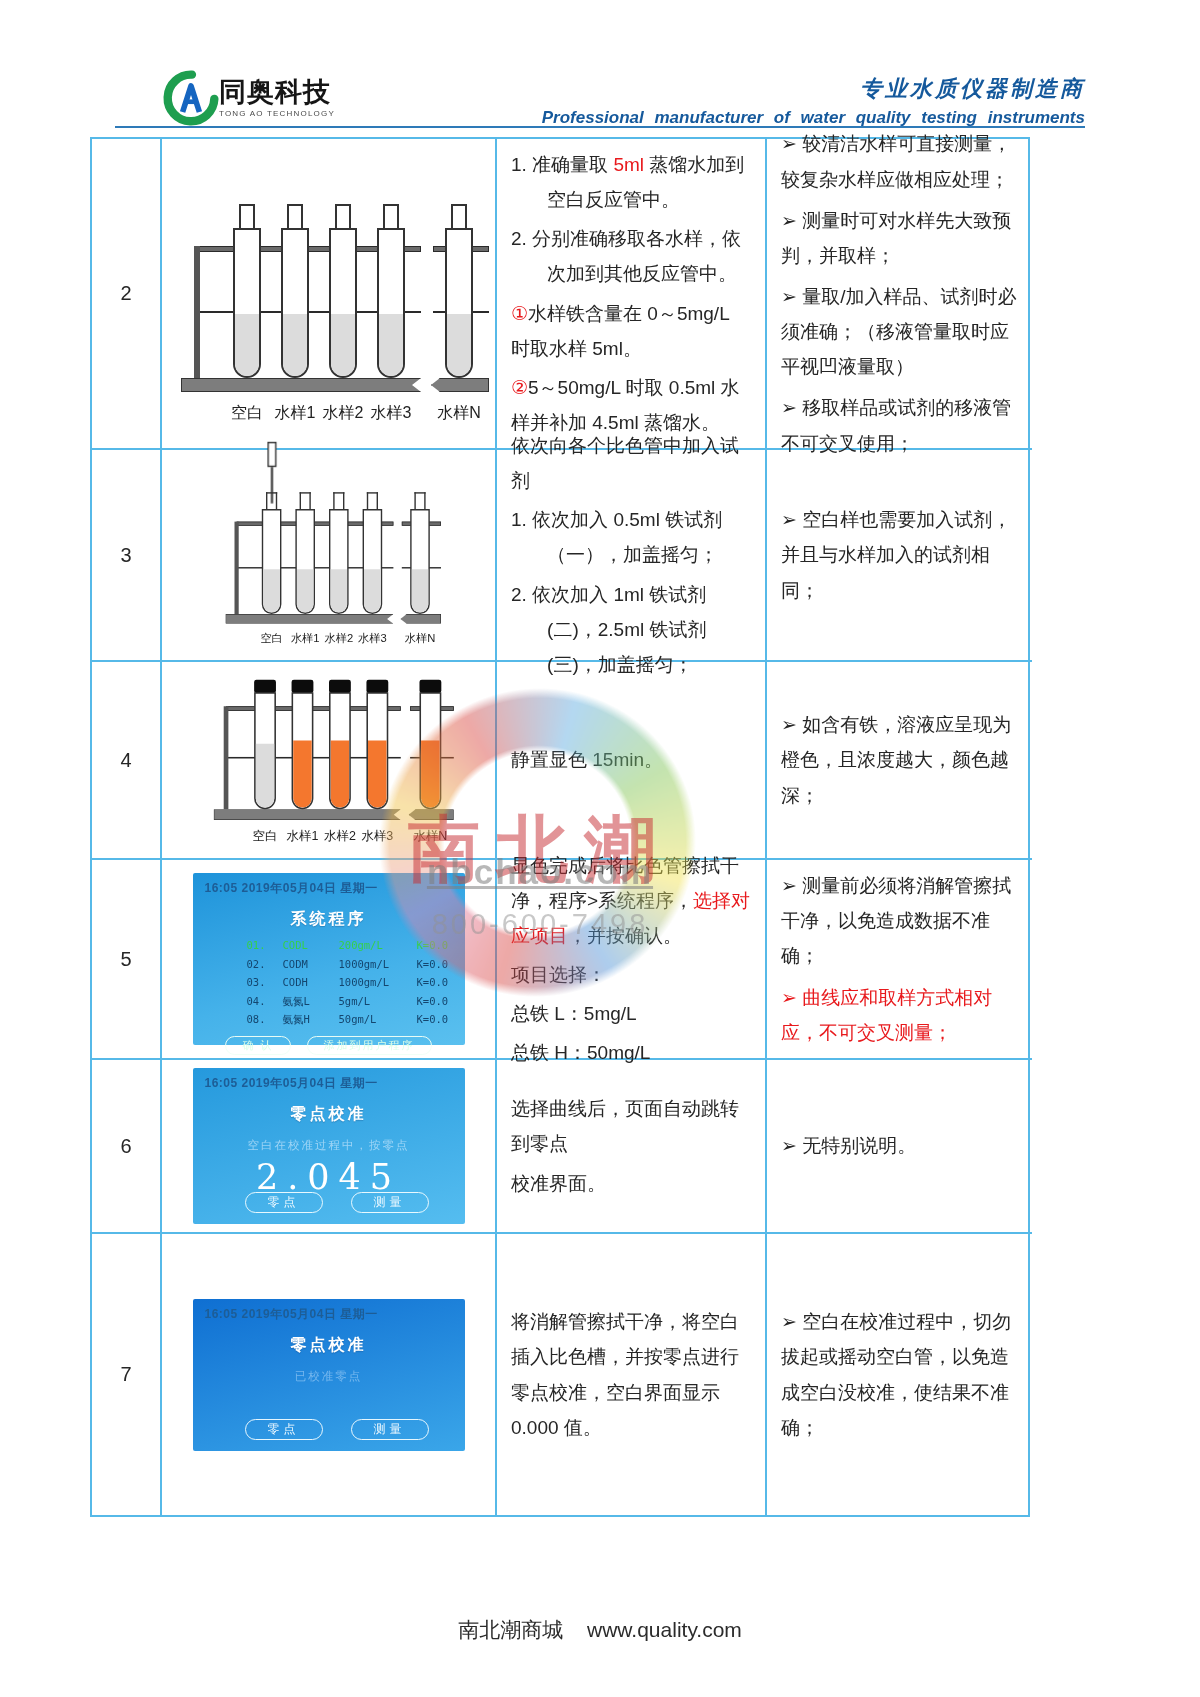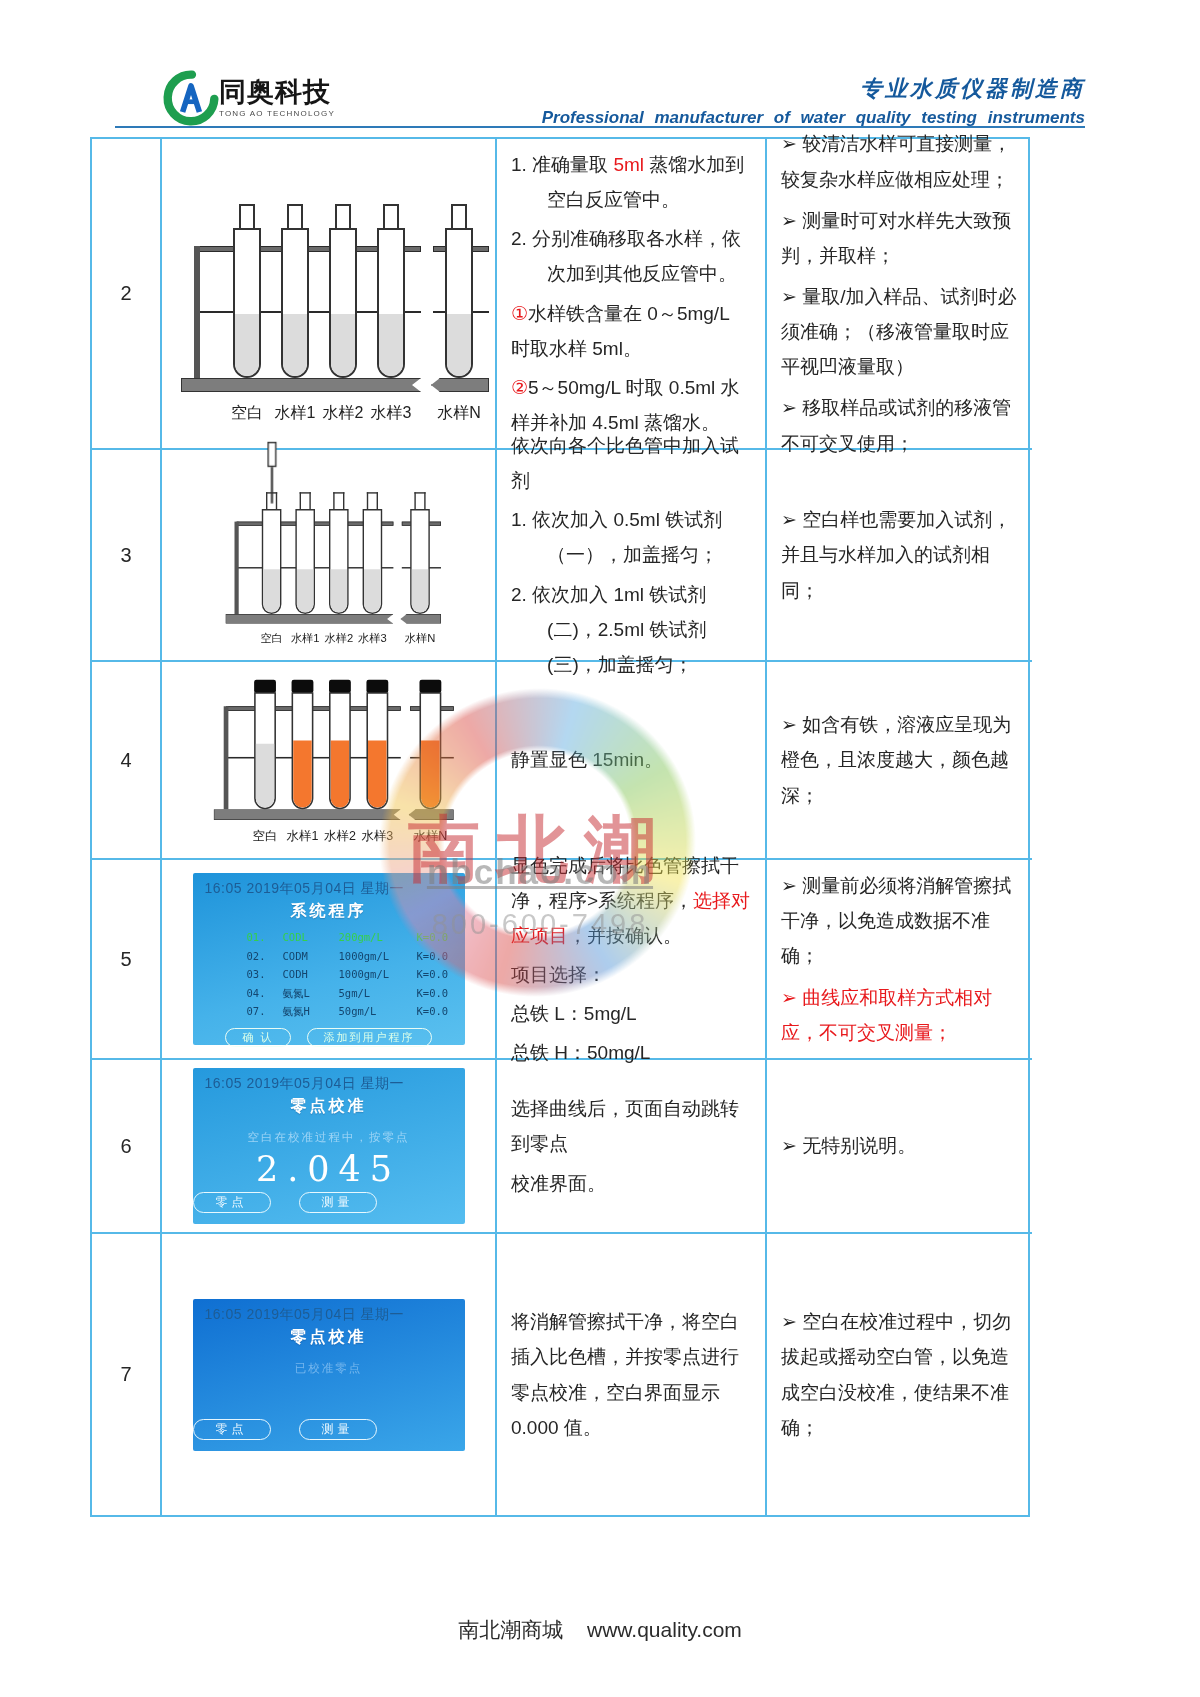--- a/index.html
+++ b/index.html
@@ -65,7 +65,7 @@
   .bgA{height:172px;background:linear-gradient(165deg,#1e93da 0%,#45b2ea 60%,#5ac0ef 100%);}
   .bgB{height:156px;background:linear-gradient(165deg,#2599dd 0%,#55bdf0 100%);}
   .bgC{height:152px;background:linear-gradient(165deg,#0f6fd2 0%,#3aa6e9 100%);}
-  .st{font-size:14px;color:#1d5d96;letter-spacing:.5px;}
+  .st{font-size:12px;color:#1d5d96;letter-spacing:.5px;font-weight:bold;}
   .sc-title{text-align:center;font-size:16px;font-weight:bold;letter-spacing:3px;margin-top:3px;text-shadow:0 1px 1px rgba(0,40,90,.25);}
   .sys-list{margin-top:6px;font-family:"DejaVu Sans Mono","Liberation Mono",monospace;font-size:10.5px;line-height:18.5px;color:#14466f;}
   .sys-row{display:grid;grid-template-columns:36px 56px 78px auto;padding-left:42px;}

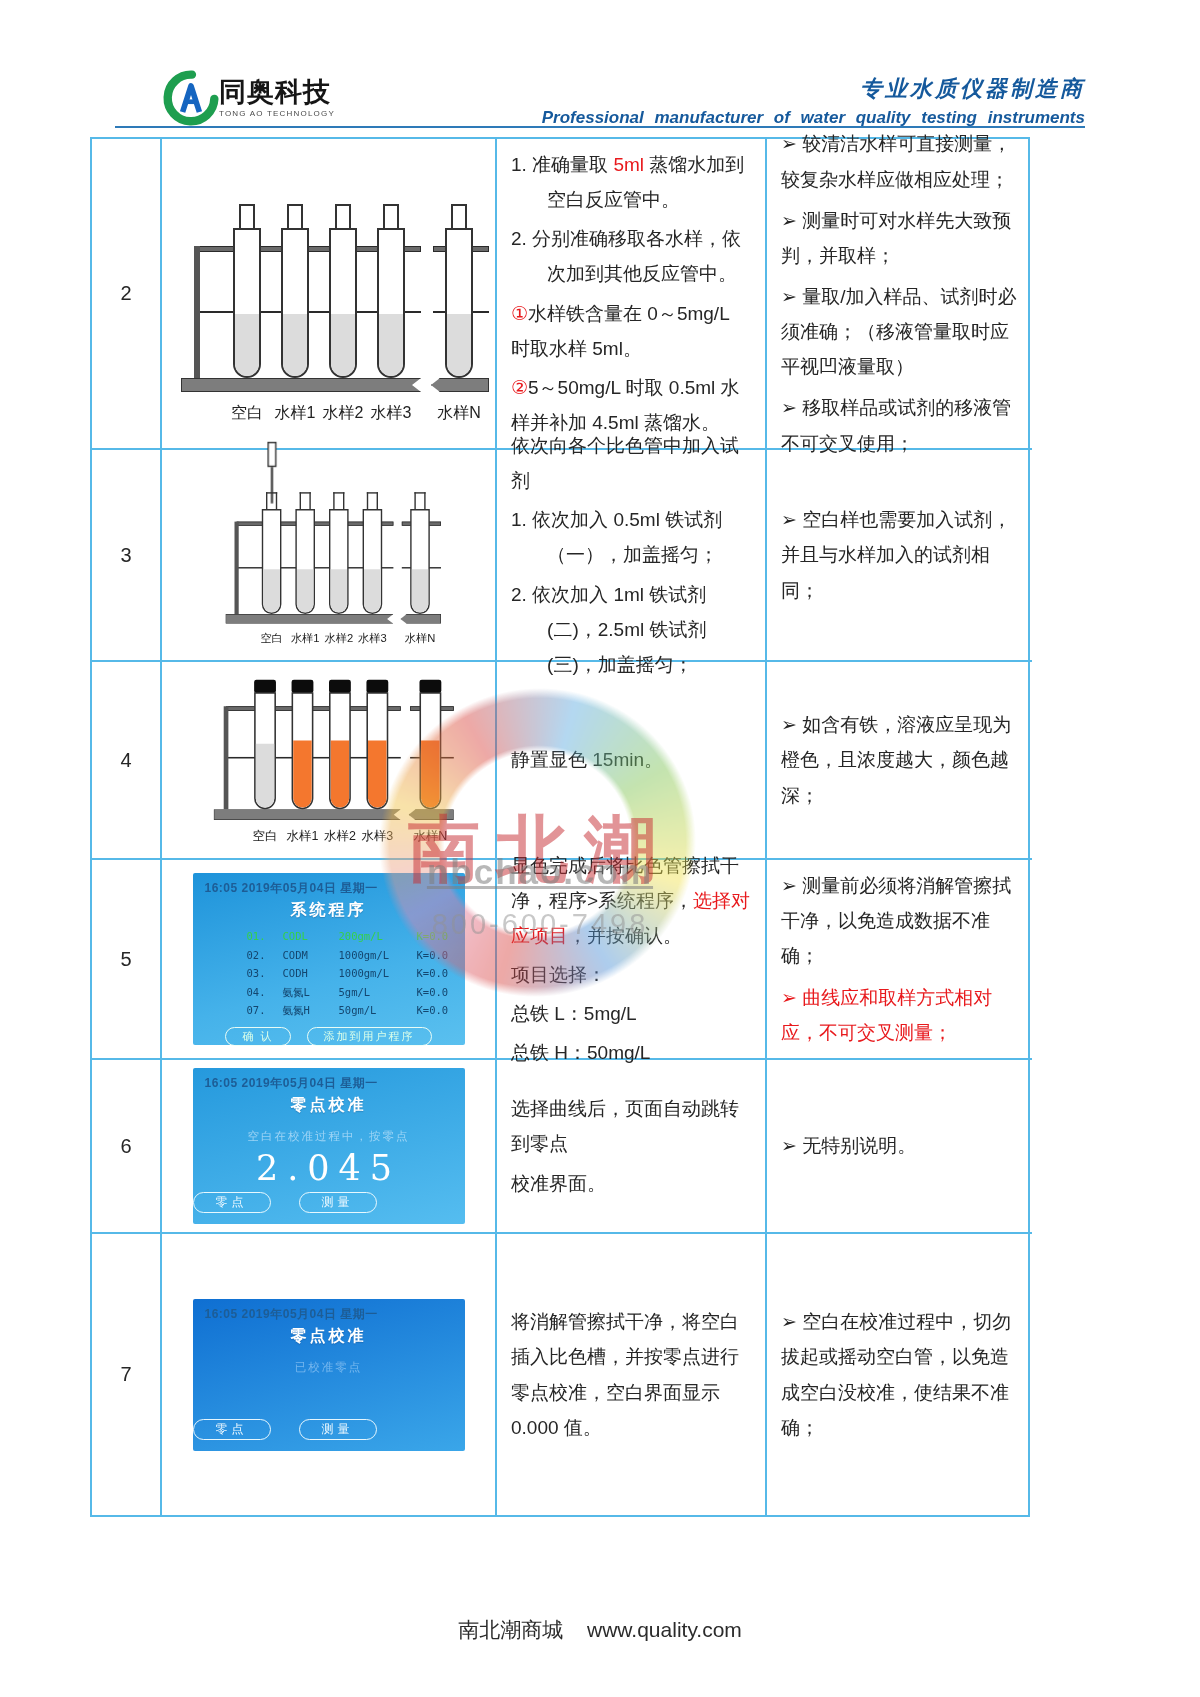--- a/index.html
+++ b/index.html
@@ -66,7 +66,7 @@
   .bgB{height:156px;background:linear-gradient(165deg,#2599dd 0%,#55bdf0 100%);}
   .bgC{height:152px;background:linear-gradient(165deg,#0f6fd2 0%,#3aa6e9 100%);}
   .st{font-size:12px;color:#1d5d96;letter-spacing:.5px;font-weight:bold;}
-  .sc-title{text-align:center;font-size:16px;font-weight:bold;letter-spacing:3px;margin-top:3px;text-shadow:0 1px 1px rgba(0,40,90,.25);}
+  .sc-title{text-align:center;font-size:16px;font-weight:bold;letter-spacing:3px;margin-top:12px;text-shadow:0 1px 1px rgba(0,40,90,.25);}
   .sys-list{margin-top:6px;font-family:"DejaVu Sans Mono","Liberation Mono",monospace;font-size:10.5px;line-height:18.5px;color:#14466f;}
   .sys-row{display:grid;grid-template-columns:36px 56px 78px auto;padding-left:42px;}
   .sys-row.grn{color:var(--green_item);}

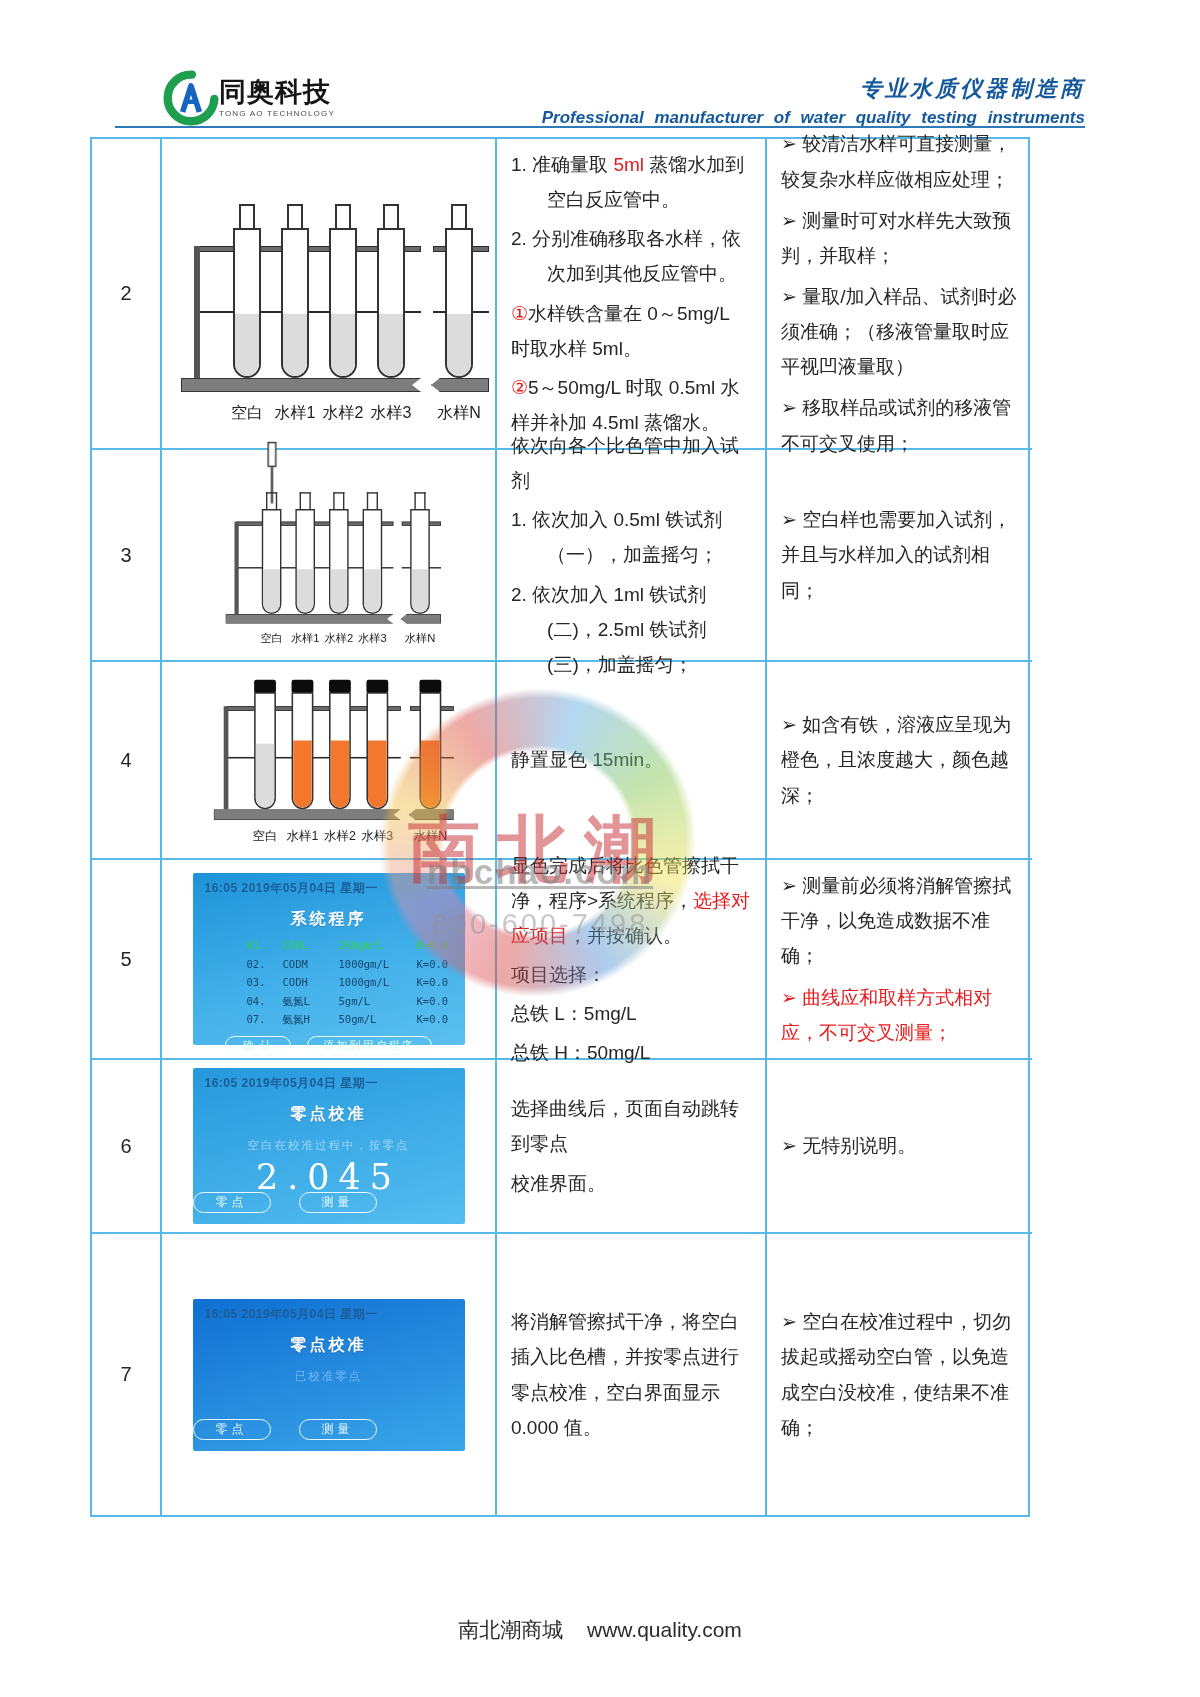--- a/index.html
+++ b/index.html
@@ -323,7 +323,7 @@
             <span>K=0.0</span>
           </div>
         <div class="sys-row">
-            <span>07.</span>
+            <span>08.</span>
             <span>氨氮H</span>
             <span>50gm/L</span>
             <span>K=0.0</span>

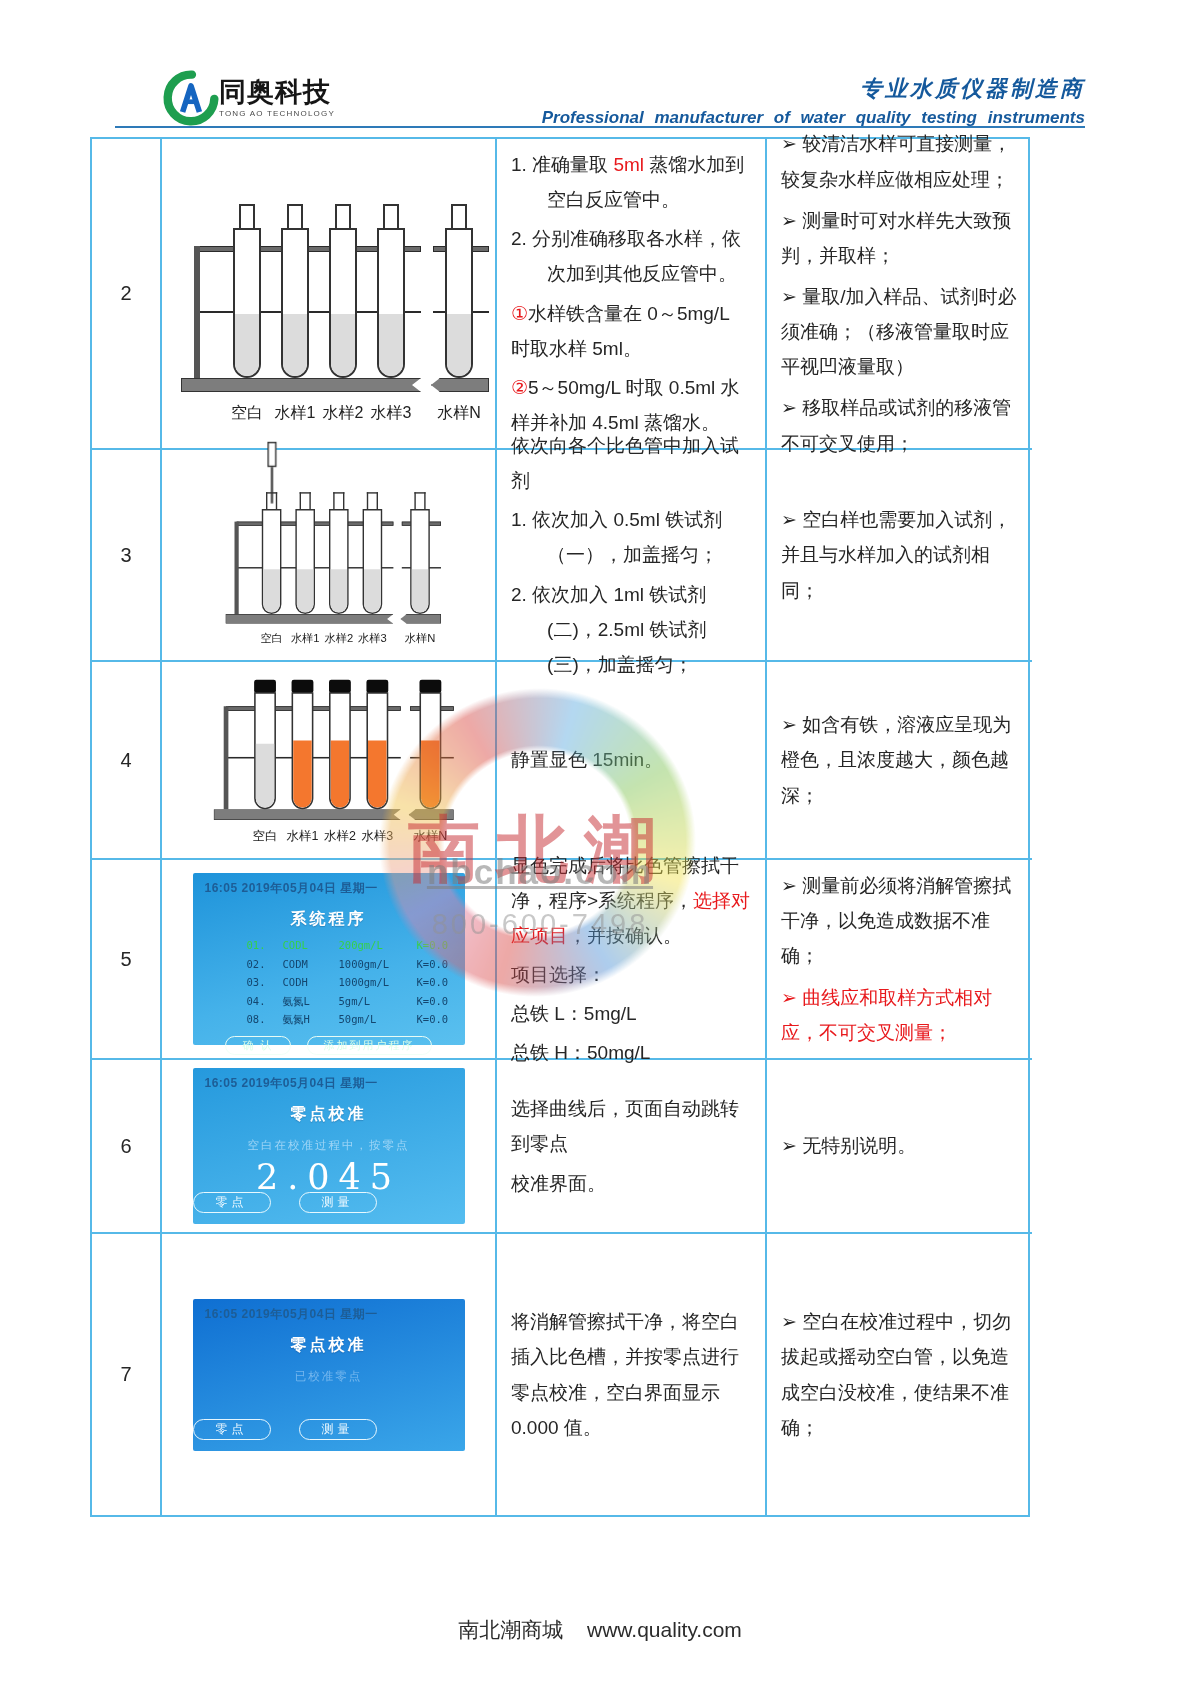--- a/index.html
+++ b/index.html
@@ -75,7 +75,7 @@
   .hint{text-align:center;font-size:11.5px;margin-top:13px;color:rgba(215,238,255,.62);letter-spacing:2px;}
   .bgC .hint{color:rgba(195,228,255,.5);}
   .val{text-align:center;font-family:"DejaVu Serif","Liberation Serif",serif;font-size:35px;letter-spacing:9px;margin-top:4px;color:#fff;}
-  .zero-btns{position:absolute;left:0;right:0;bottom:11px;display:flex;gap:28px;}
+  .zero-btns{position:absolute;left:16px;right:0;bottom:11px;display:flex;justify-content:center;gap:28px;}
   .zpill{border:1.5px solid rgba(240,252,255,.95);border-radius:12px;padding:1px 0;width:78px;text-align:center;font-size:12px;color:#eef9ff;letter-spacing:4px;}
 
   

